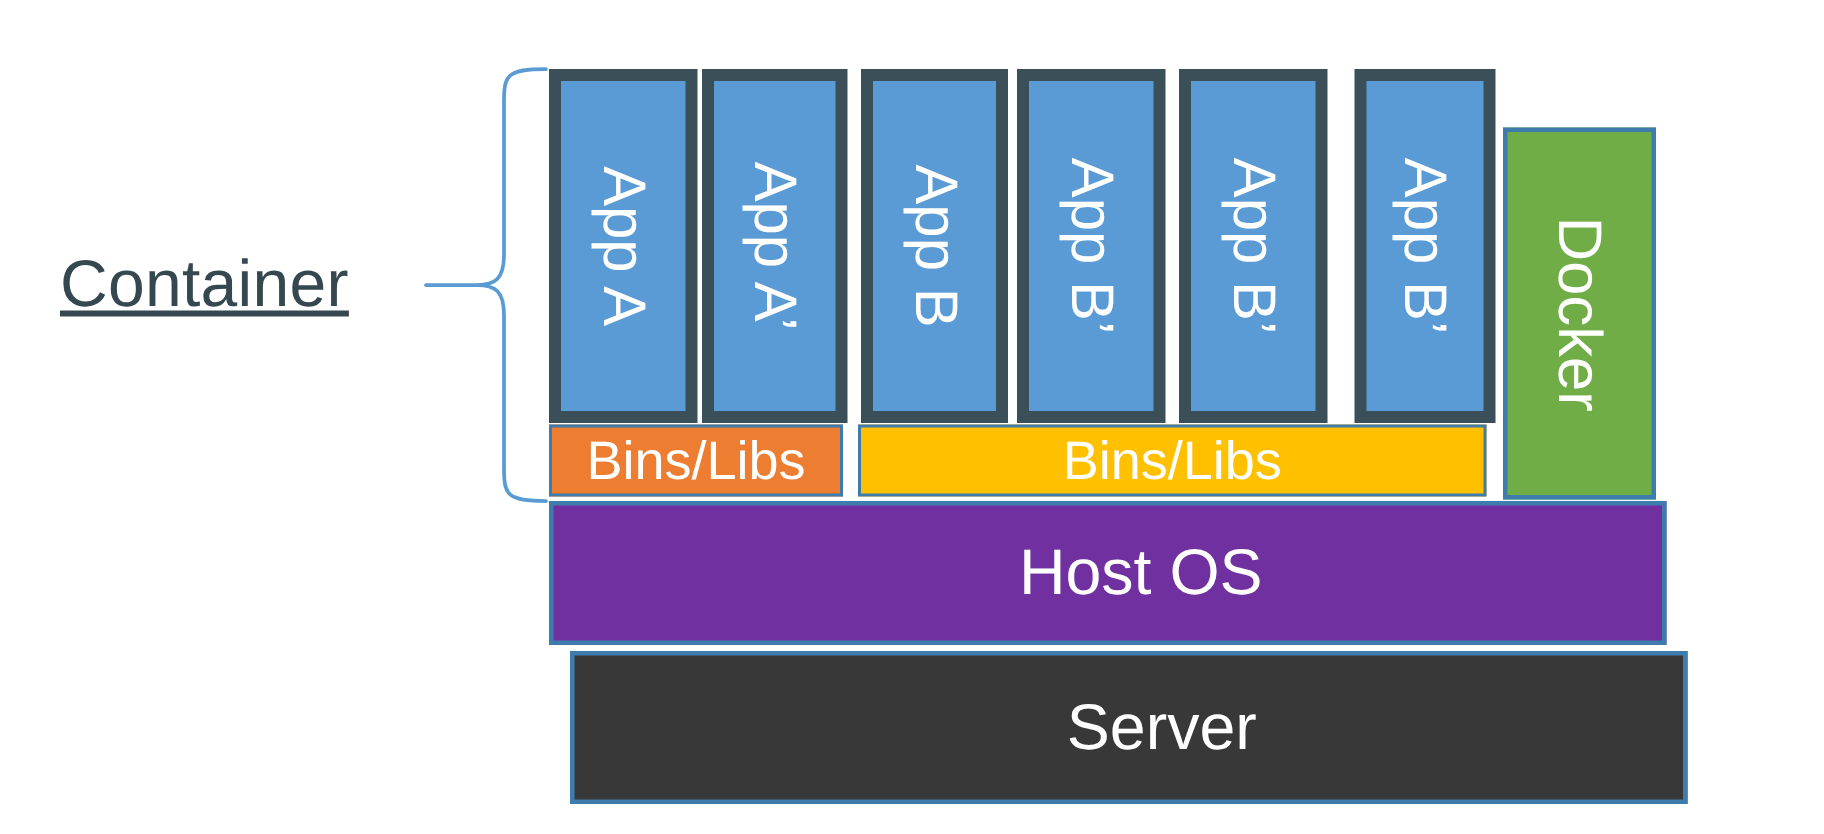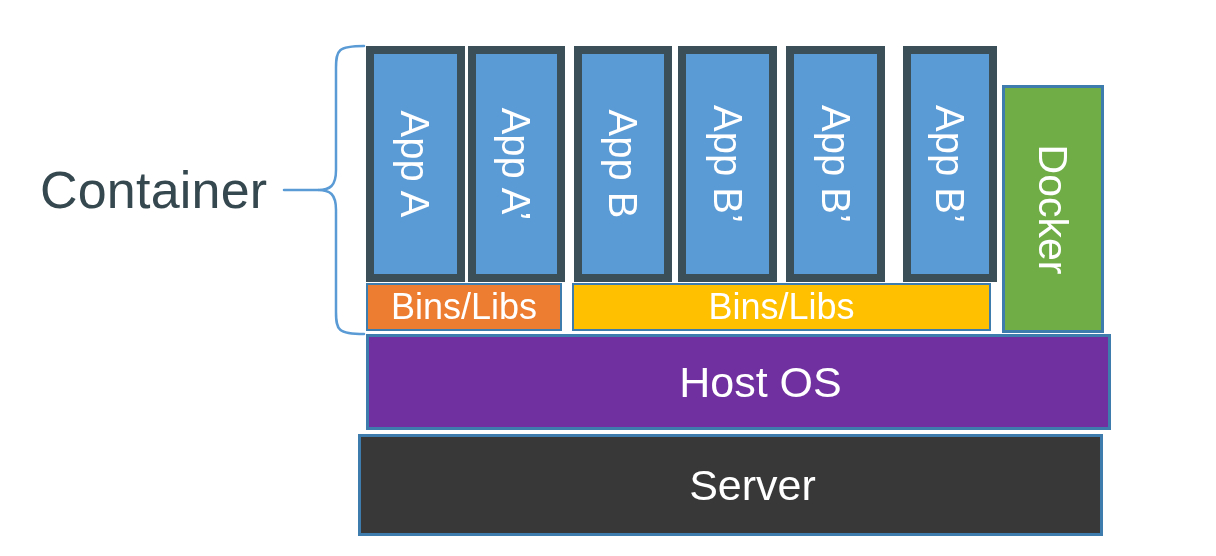--- a/index.html
+++ b/index.html
@@ -28,10 +28,11 @@
     display: flex;
     align-items: center;
     justify-content: flex-start;
-    font-size: 52px;
+    font-size: 44px;
     color: #36484F;
     letter-spacing: 0.2px;
     white-space: nowrap;
+    text-decoration: underline;
   }
   #container-brace {
     position: absolute;

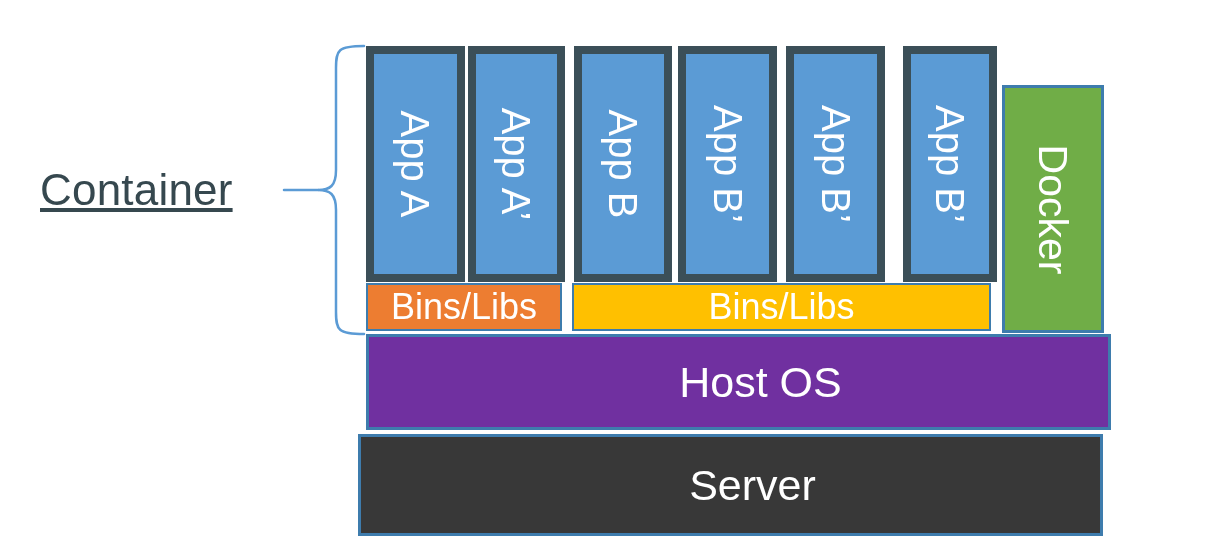--- a/index.html
+++ b/index.html
@@ -186,7 +186,7 @@
 
   <div class="base-bar" id="host-os-bar" style="left:366px; top:334px; width:745px; height:96px;">Host OS</div>
 
-  <div class="base-bar" id="server-bar" style="left:358px; top:434px; width:745px; height:102px;">Server</div>
+  <div class="base-bar" id="server-bar" style="left:380px; top:434px; width:745px; height:102px;">Server</div>
 
 </div>
 

